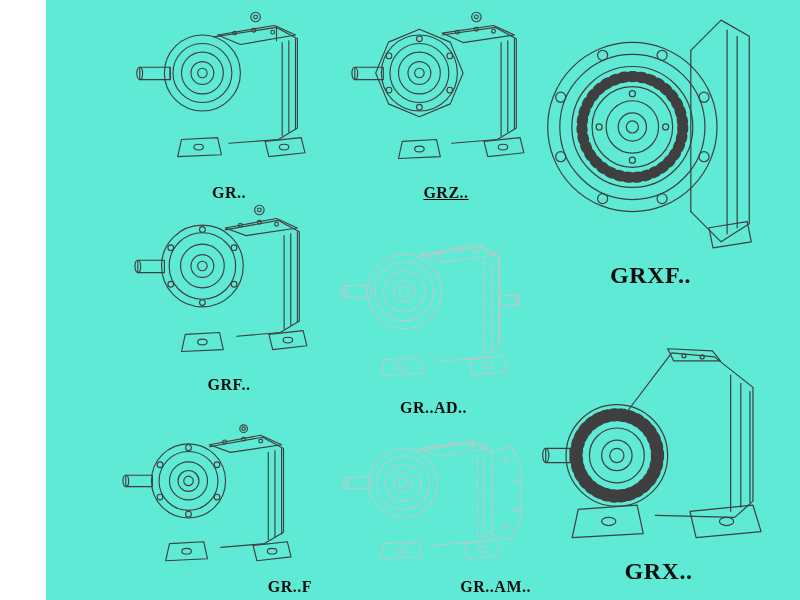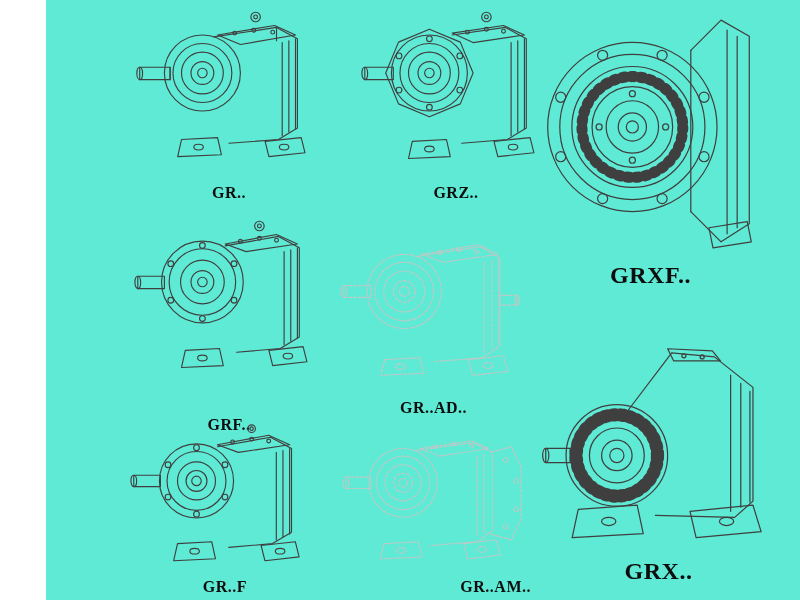--- a/index.html
+++ b/index.html
@@ -62,7 +62,7 @@
     <div class="fig-label">GR..</div>
   </div>
 
-  <div class="figure" style="left:315px; top:2px; width:190px;">
+  <div class="figure" style="left:305px; top:2px; width:190px;text-decoration:underline;">
     <svg width="190" height="180" viewBox="0 0 200 180">
       <g class="draw">
         <g>

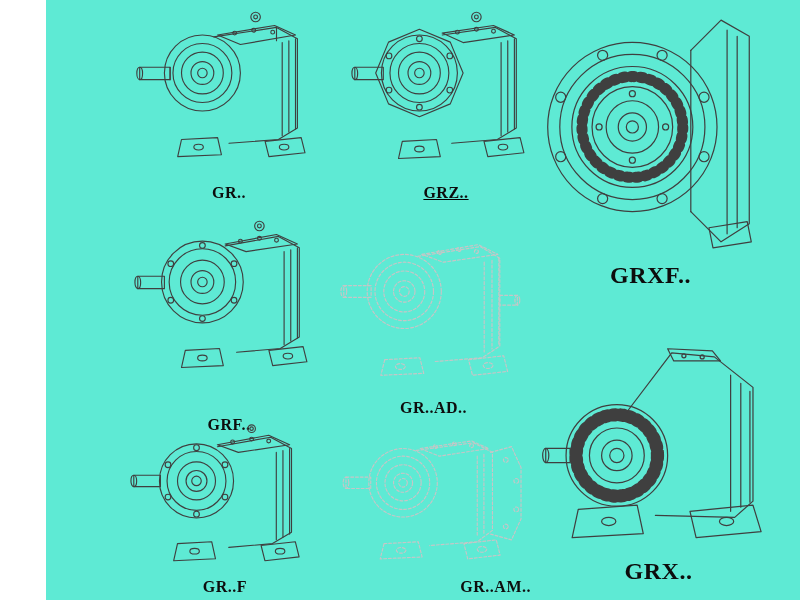--- a/index.html
+++ b/index.html
@@ -142,7 +142,7 @@
     <div class="fig-label big">GRXF..</div>
   </div>
 
-  <div class="figure" style="left:88px; top:212px; width:190px;gap:24px;">
+  <div class="figure" style="left:88px; top:196px; width:190px;">
     <svg width="190" height="178" viewBox="0 0 200 180">
       <g class="draw">
         <g>

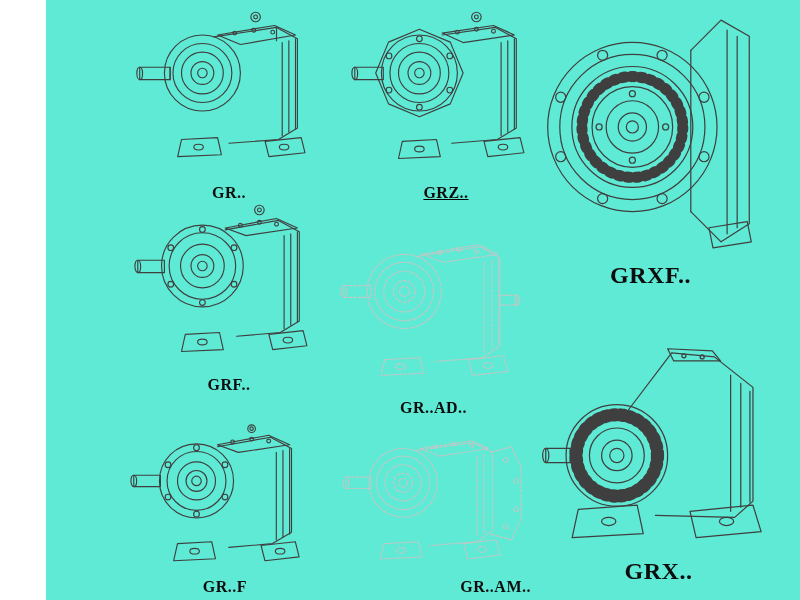--- a/index.html
+++ b/index.html
@@ -252,7 +252,7 @@
     <div class="fig-label big">GRX..</div>
   </div>
 
-  <div class="figure" style="left:84px; top:420px; width:190px;">
+  <div class="figure" style="left:76px; top:420px; width:190px;align-items:flex-end;">
     <svg width="190" height="156" viewBox="0 0 200 164">
       <g class="draw">
         <g>

